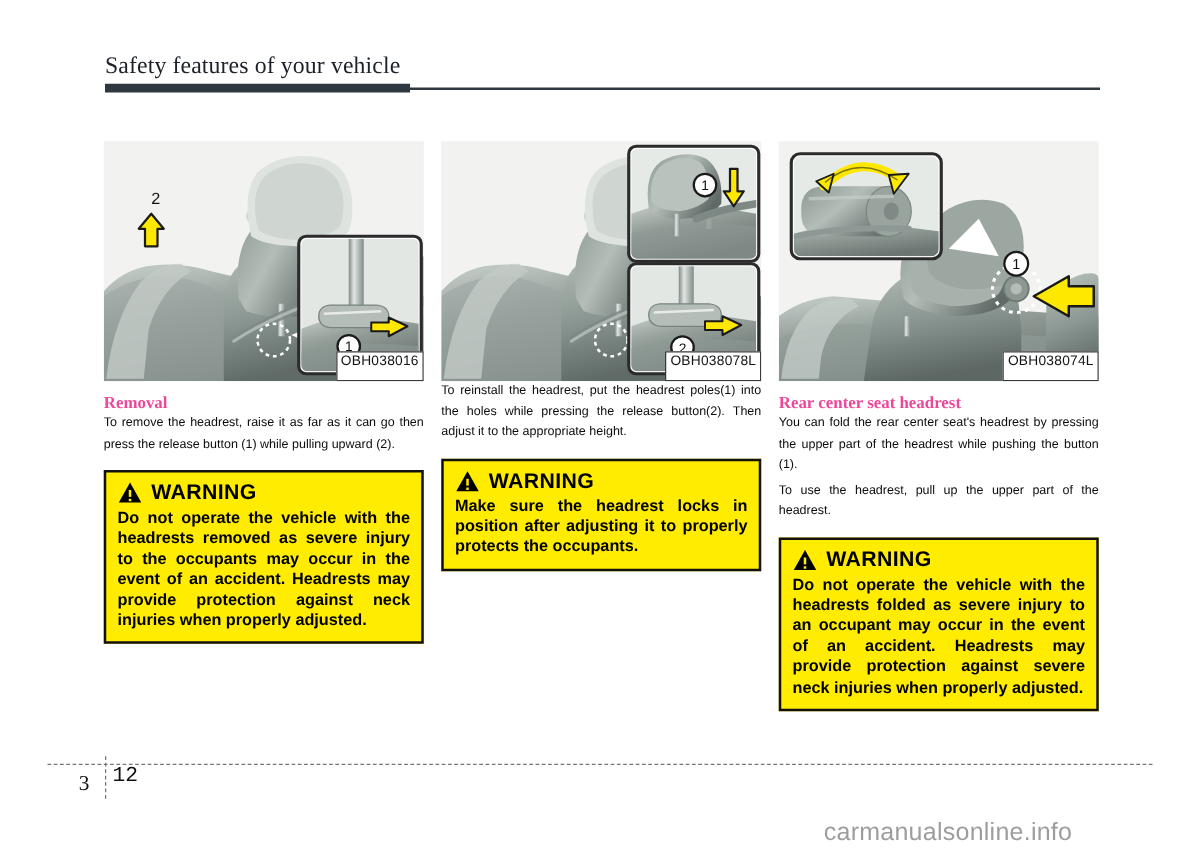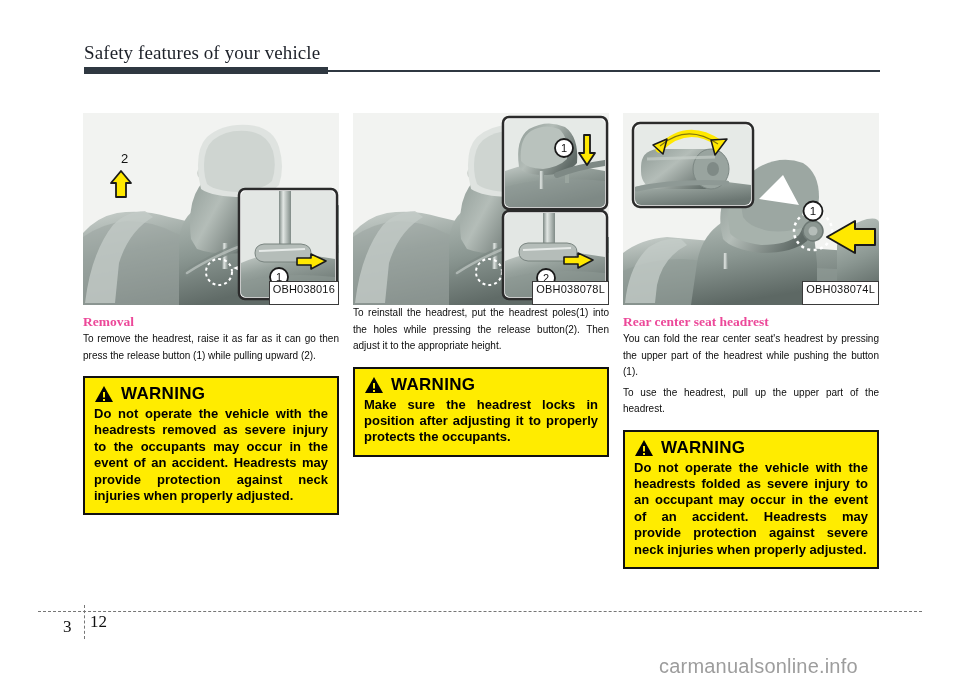--- a/index.html
+++ b/index.html
@@ -171,7 +171,7 @@
     position: absolute;
     left: 90px;
     top: 612px;
-    font-family: Liberation Serif, serif;
+    font-family: Liberation Mono, monospace;
     font-size: 17px;
     color: #111;
   }

